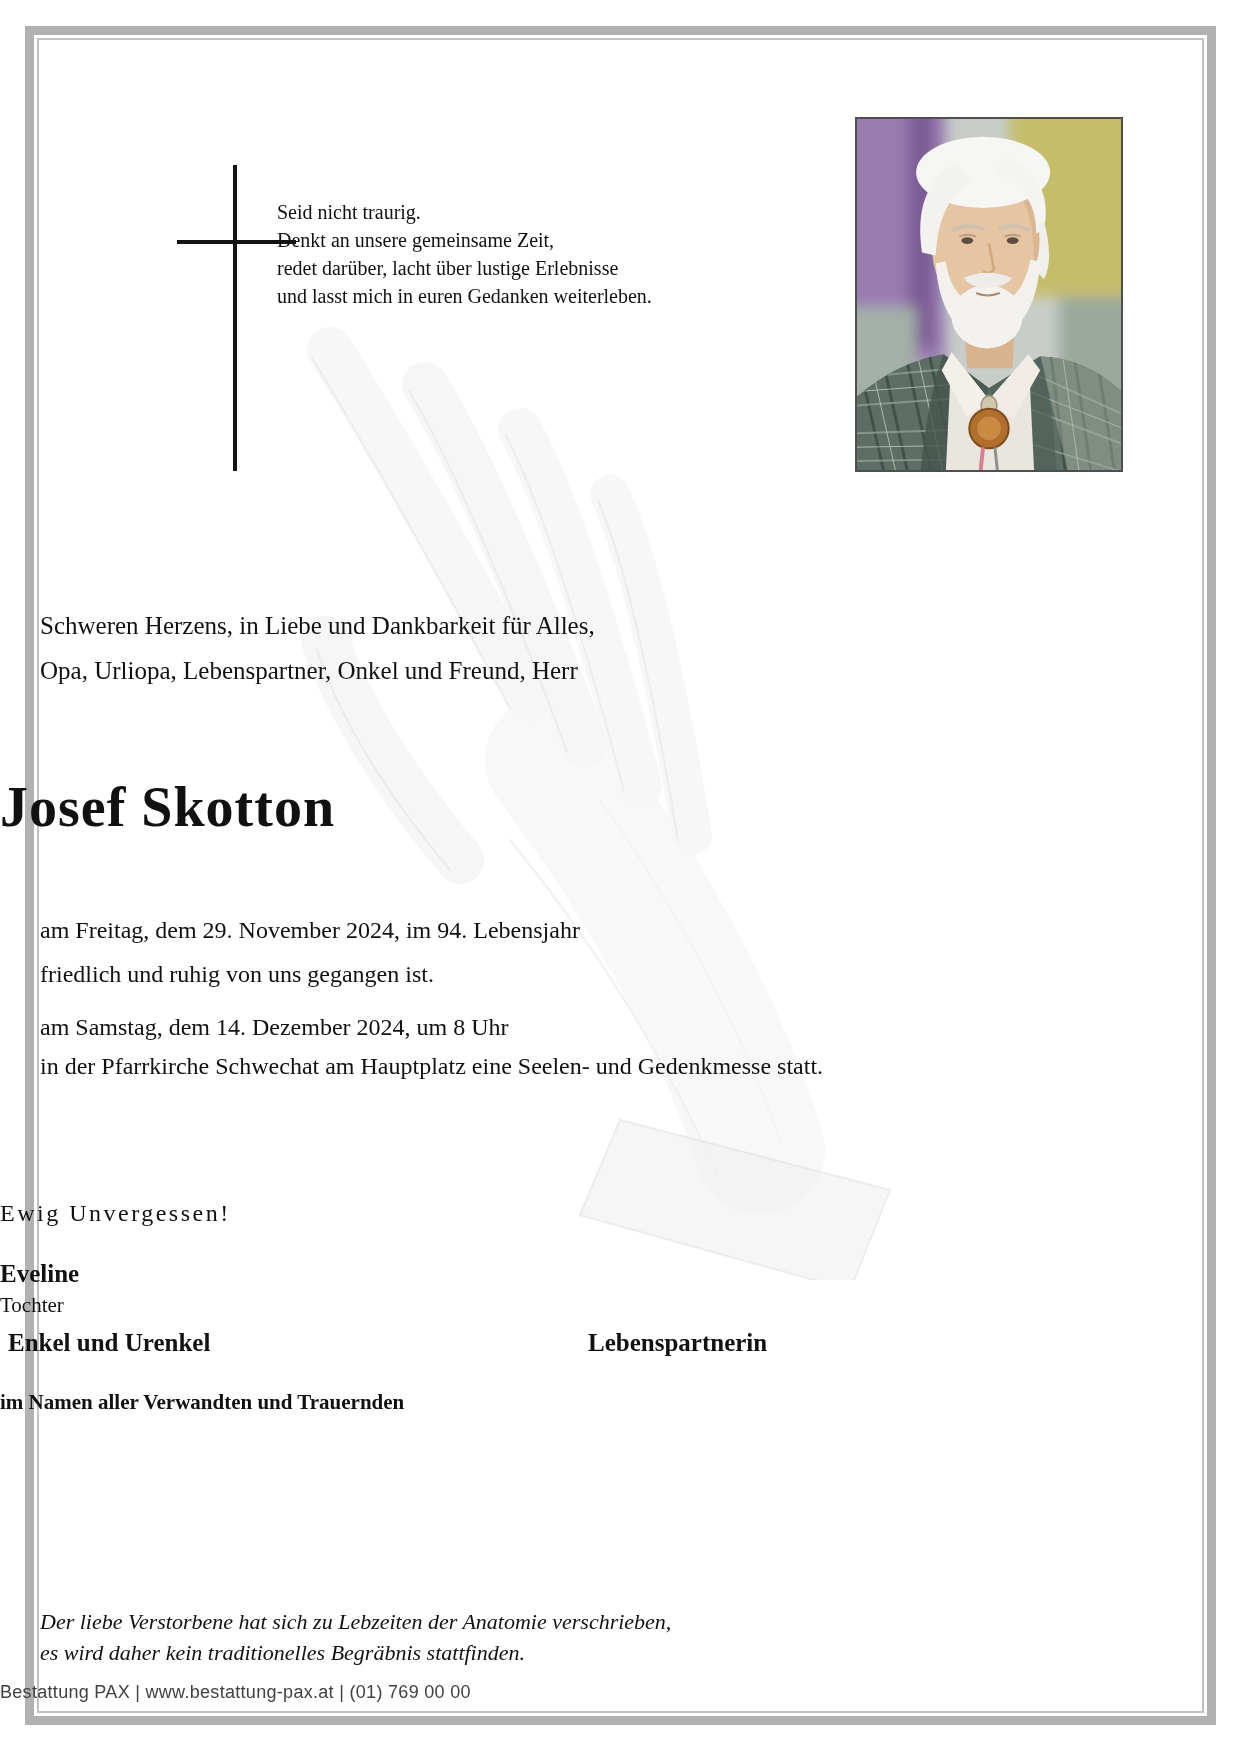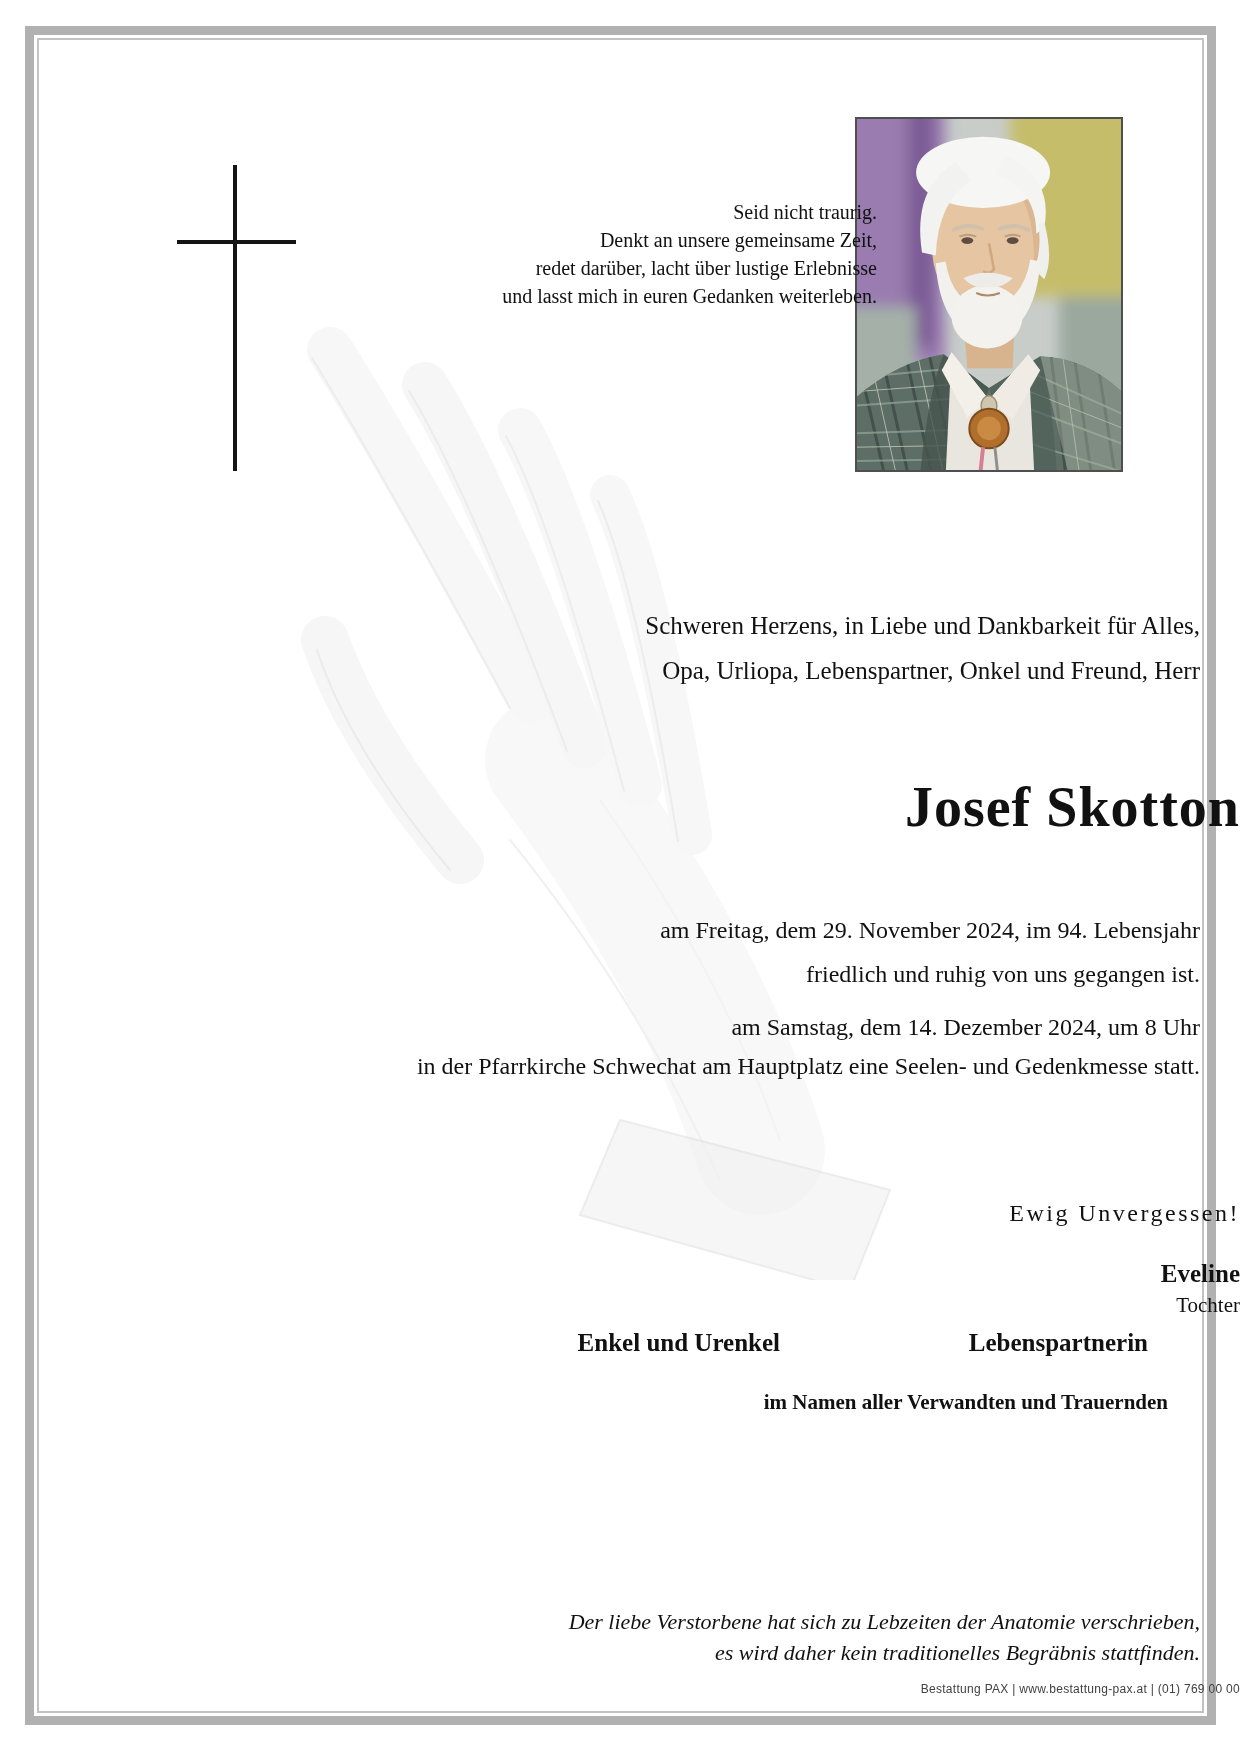--- a/index.html
+++ b/index.html
@@ -31,7 +31,7 @@
   }
   .photo svg{display:block;width:100%;height:100%;}
   
-  .txt{position:absolute;text-align:right;}
+  .txt{position:absolute;text-align:left;}
   .verse{left:277px;top:198px;width:600px;font-size:20px;line-height:28px;}
   .announcement{left:40px;top:603px;width:1160px;font-size:25px;line-height:45px;}
   .name{left:0;top:775px;width:1240px;font-size:56px;font-weight:bold;letter-spacing:1px;}

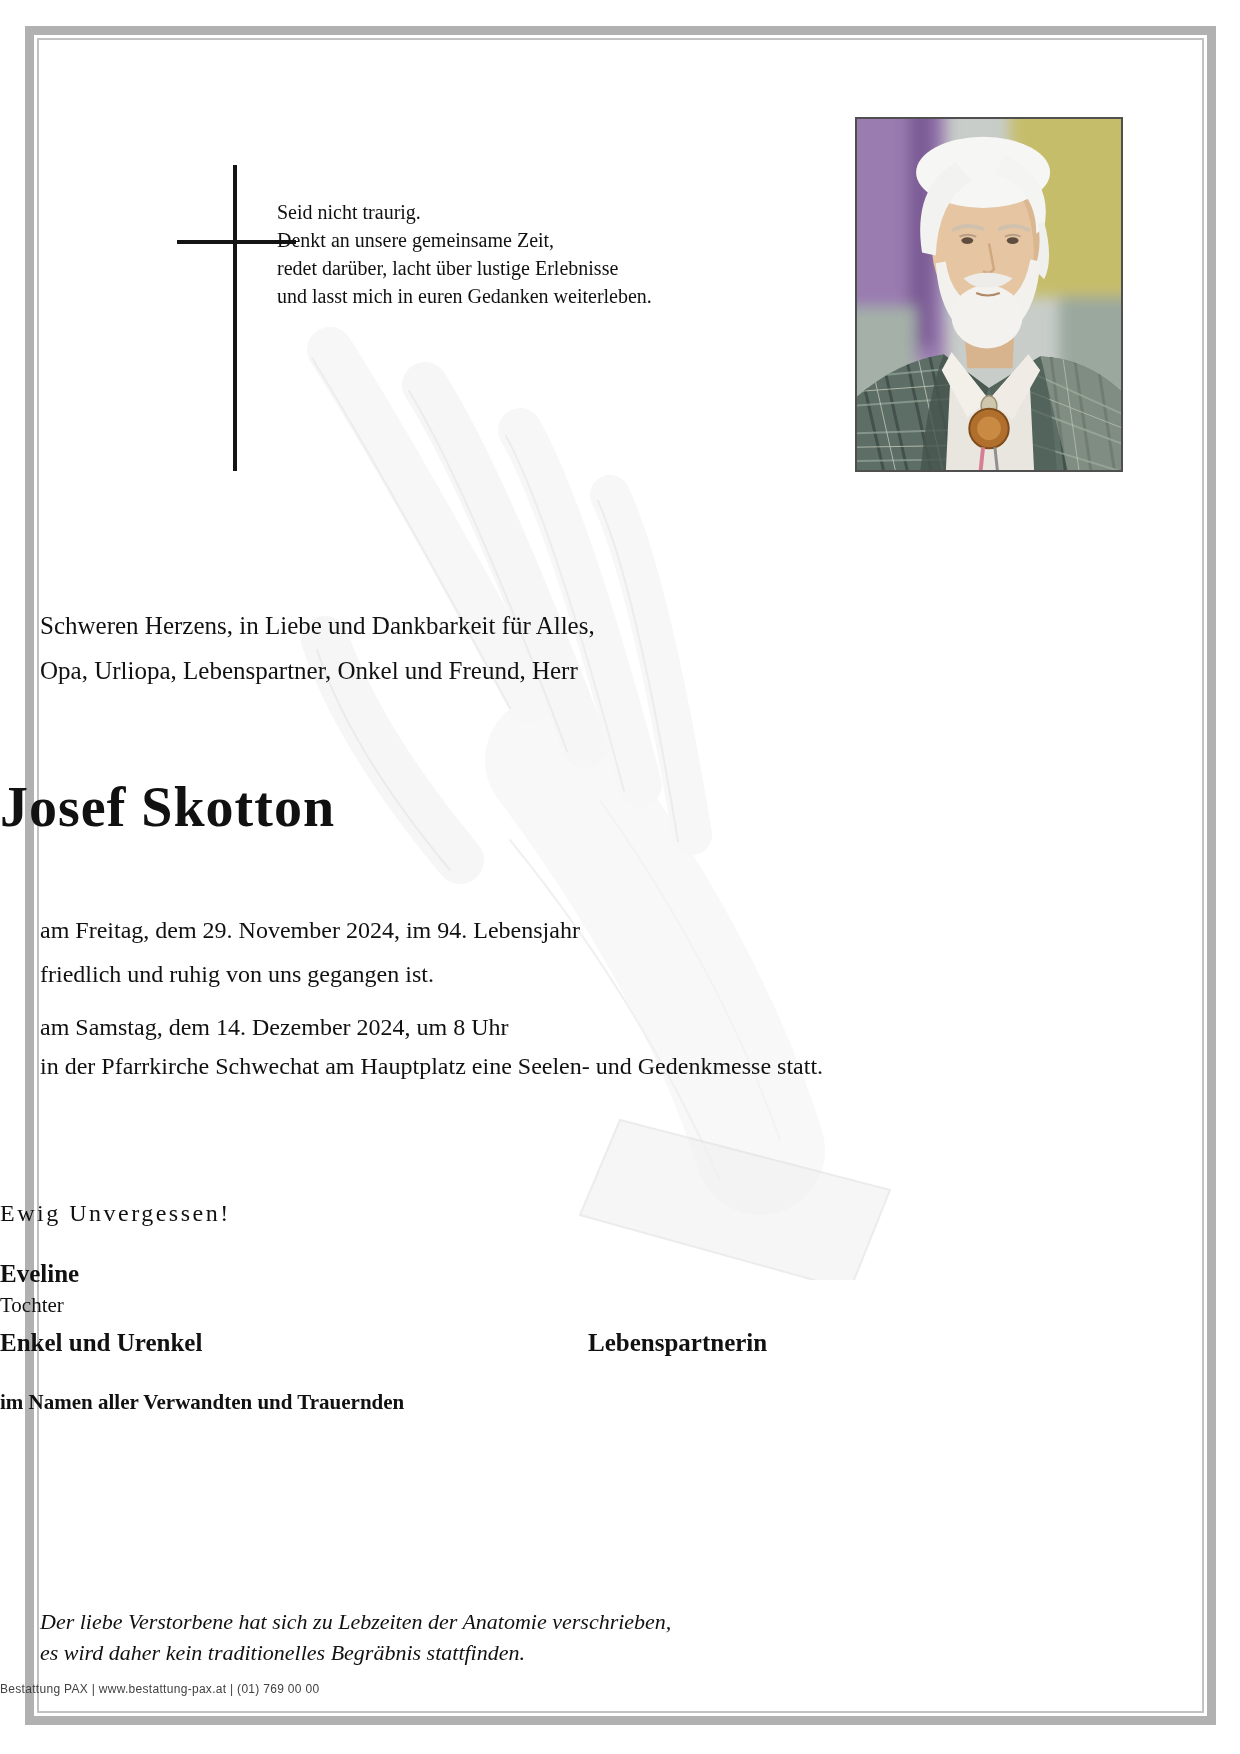--- a/index.html
+++ b/index.html
@@ -40,7 +40,7 @@
   .farewell{left:0;top:1200px;width:1240px;font-size:24px;letter-spacing:2.5px;}
   .primary-name{left:0;top:1260px;width:1240px;font-size:25px;font-weight:bold;}
   .primary-relation{left:0;top:1293px;width:1240px;font-size:21px;}
-  .mourner-left{left:0;top:1329px;width:780px;font-size:25px;font-weight:bold;}
+  .mourner-left{left:0;top:1329px;width:780px;font-size:25px;font-weight:bold;padding-left:8px;}
   .mourner-right{left:588px;top:1329px;width:560px;font-size:25px;font-weight:bold;}
   .collective{left:0;top:1390px;width:1168px;font-size:21px;font-weight:bold;}
   .notice{left:40px;top:1606px;width:1160px;font-size:22px;line-height:31px;font-style:italic;}

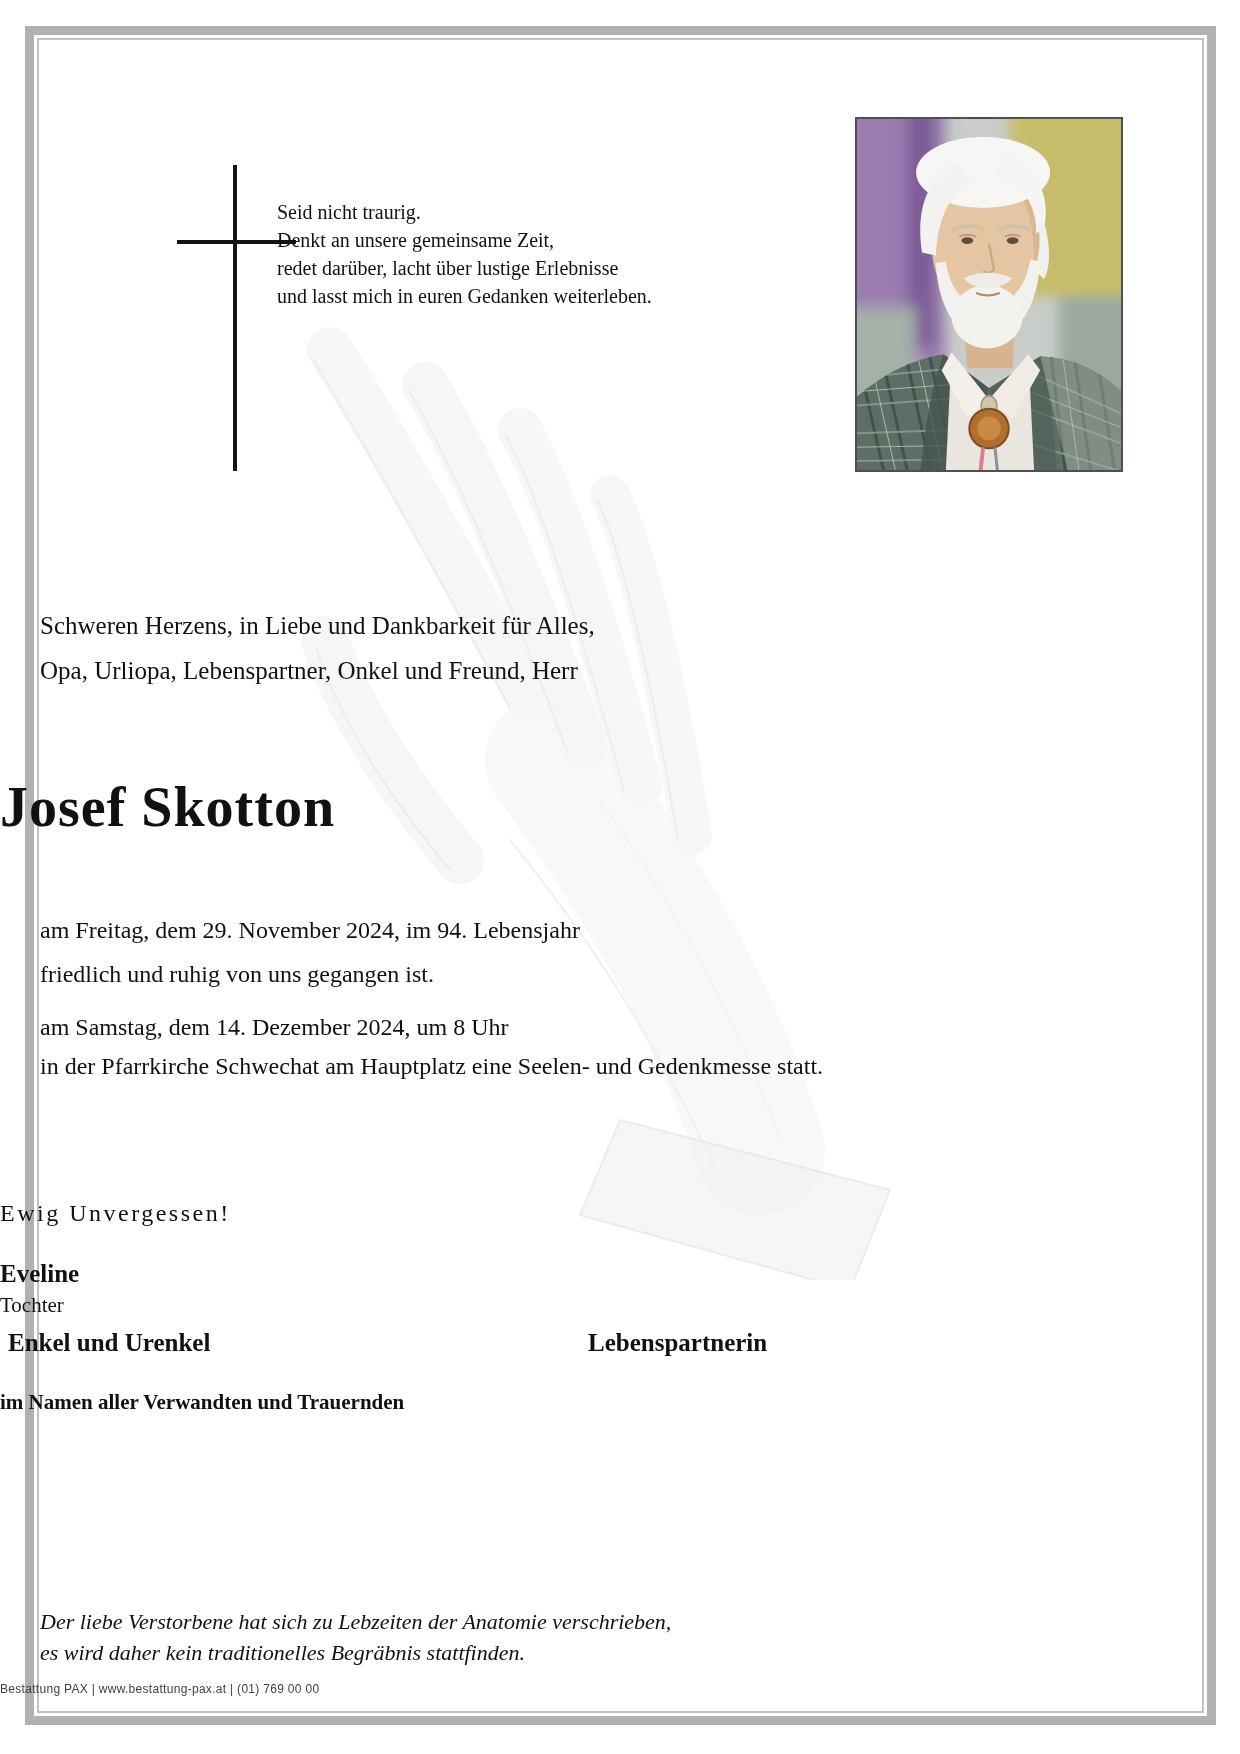--- a/index.html
+++ b/index.html
@@ -45,7 +45,7 @@
   .collective{left:0;top:1390px;width:1168px;font-size:21px;font-weight:bold;}
   .notice{left:40px;top:1606px;width:1160px;font-size:22px;line-height:31px;font-style:italic;}
   .footer{
-    left:0;top:1682px;width:1240px;font-size:12px;color:#414141;
+    left:0;top:1682px;width:1240px;font-size:18px;color:#414141;
     font-family:"Liberation Sans","DejaVu Sans",sans-serif;letter-spacing:0.3px;
   }
 </style>

